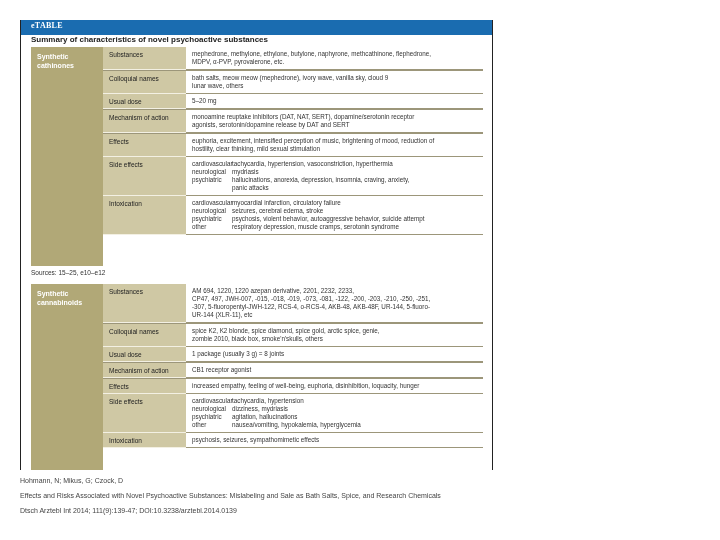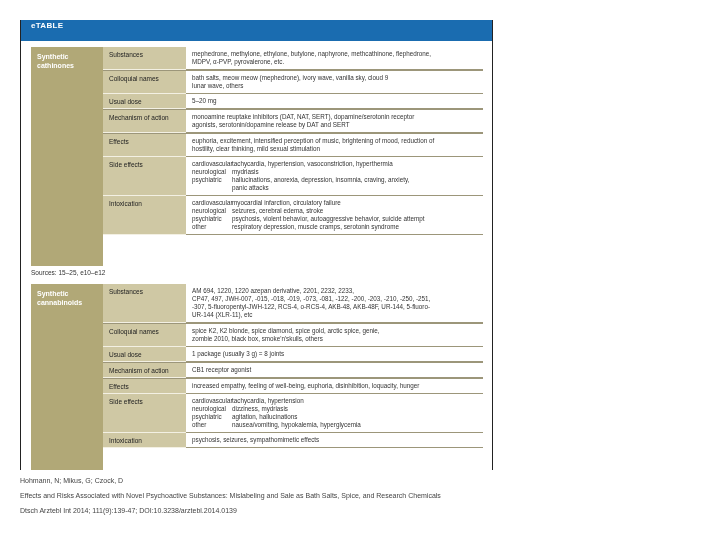--- a/index.html
+++ b/index.html
@@ -7,9 +7,9 @@
          font-family:"Liberation Sans", sans-serif; }
   .frame { position:absolute; left:20px; top:20px; width:471px; height:450px;
            border-left:1px solid #222; border-right:1px solid #222; background:#fff; }
-  .ehead { position:absolute; left:0; top:0; right:0; height:21px; background:#1a6cb0;
+  .ehead { position:absolute; left:0; top:0; right:0; height:15px; background:#1a6cb0;
            color:#fff; font-weight:bold; font-size:8px; line-height:11px; padding-left:10px;
-           letter-spacing:0.3px; }
+           letter-spacing:0.3px;font-family:Liberation Serif, serif; }
   .title { position:absolute; left:10px; top:15px; font-size:8px; font-weight:bold; color:#222; }
   .section { position:absolute; left:10px; width:452px; }
   .cat { position:absolute; left:0; top:0; bottom:0; width:72px; background:#b1a877;

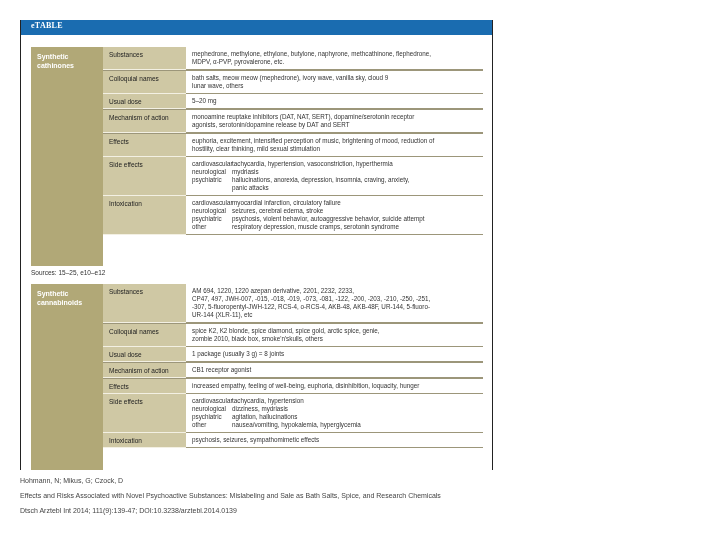--- a/index.html
+++ b/index.html
@@ -30,6 +30,7 @@
 
 <div class="frame">
   <div class="ehead">eTABLE</div>
+  <div class="title">Summary of characteristics of novel psychoactive substances</div>
 
   <div class="section" id="sec0" style="top:27px;height:219px;">
     <div class="cat">

